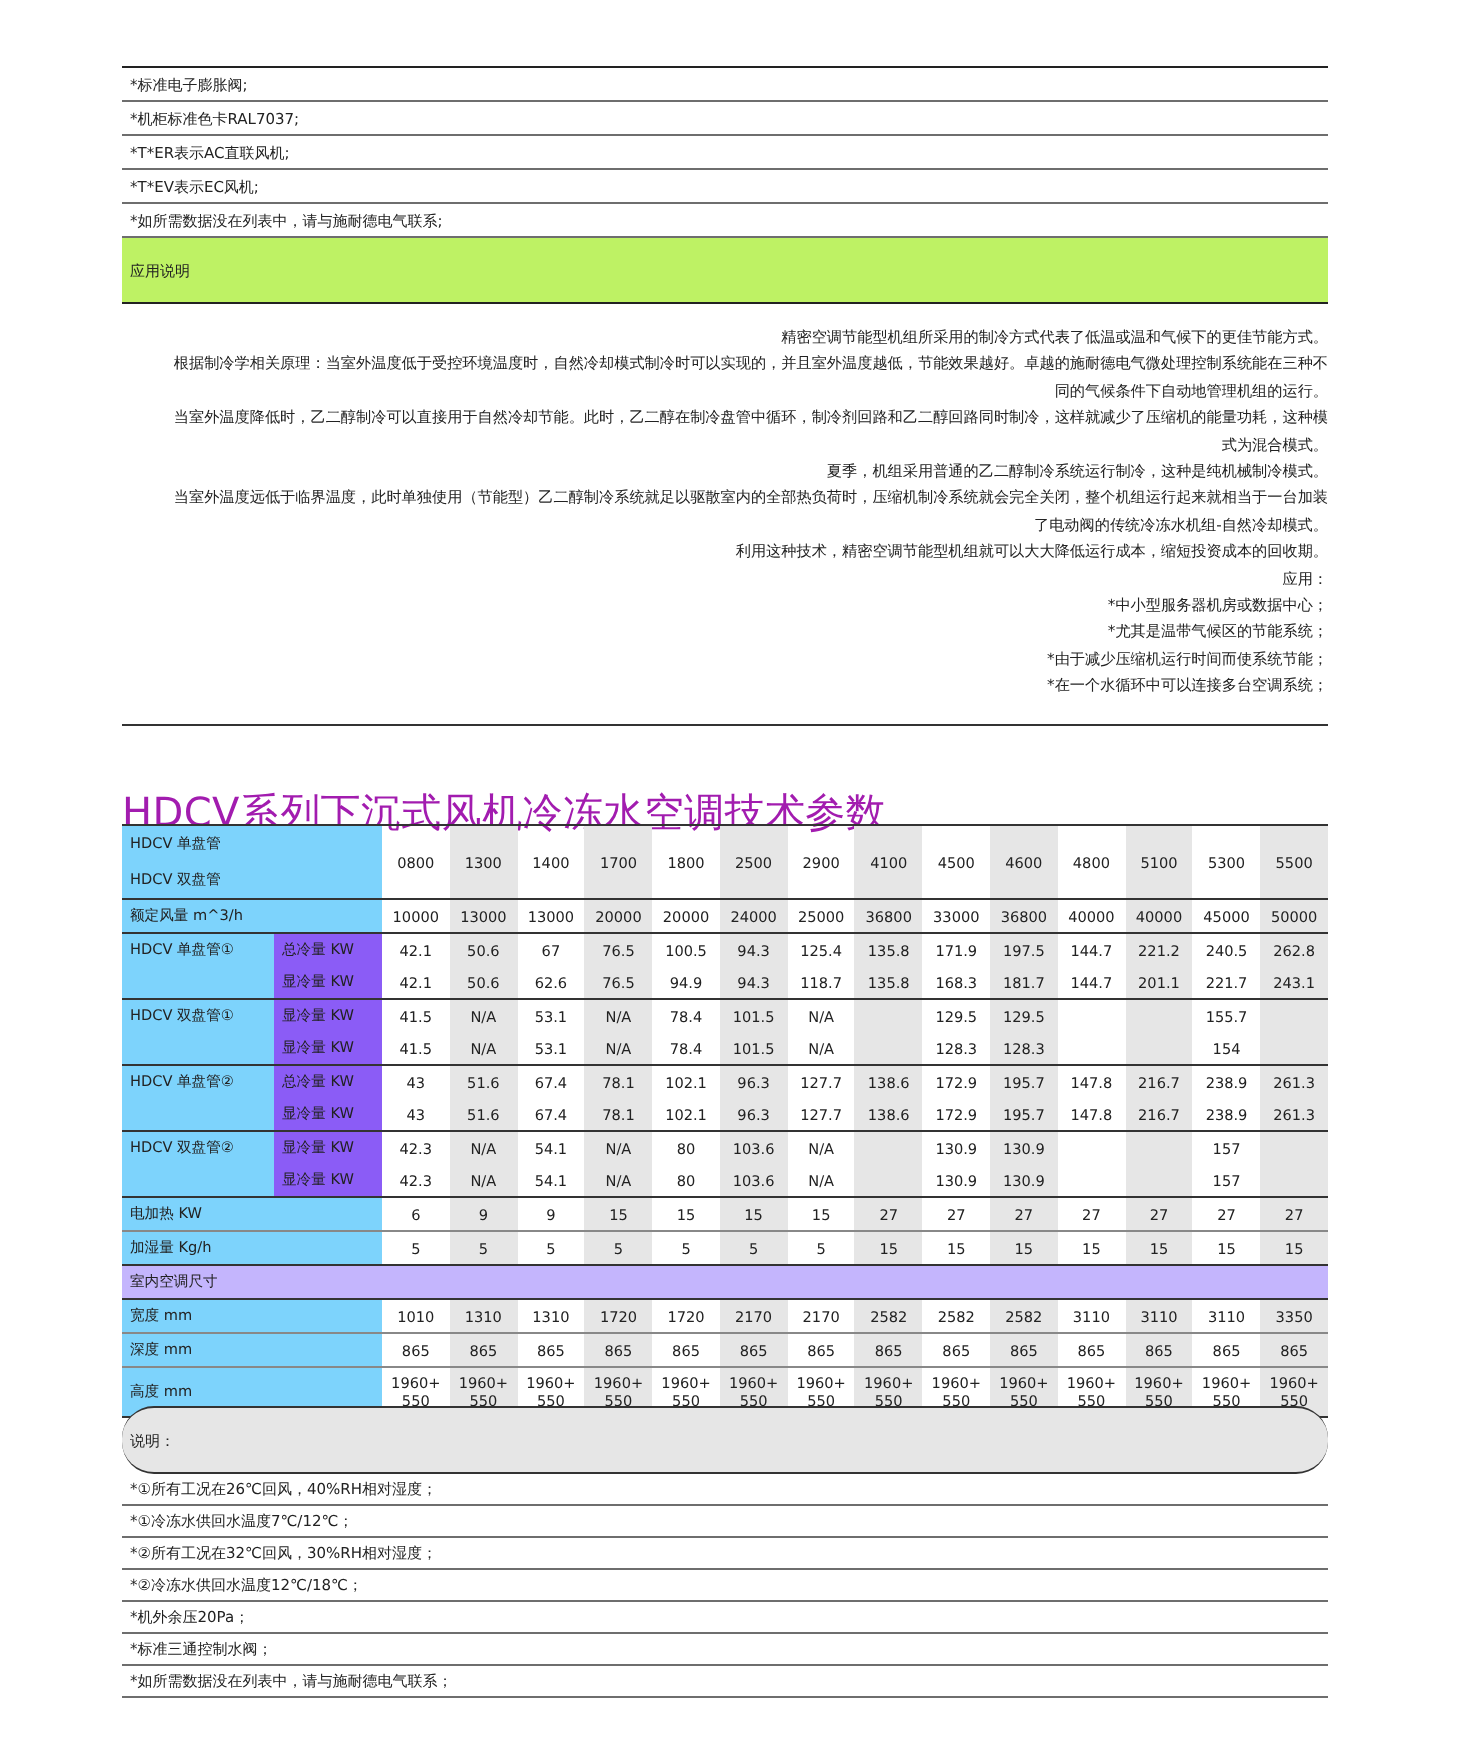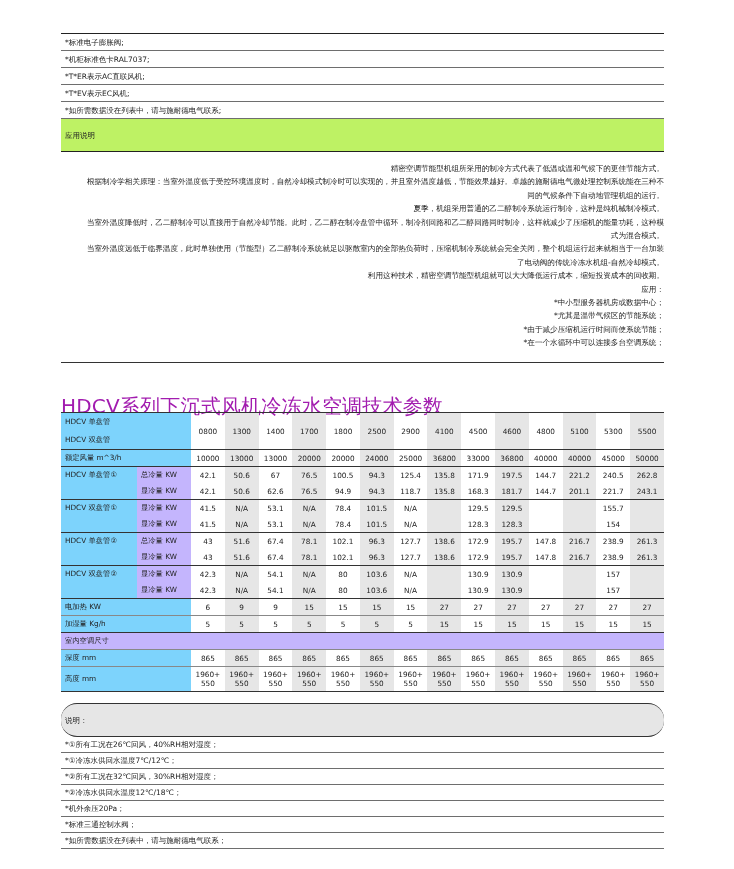--- a/index.html
+++ b/index.html
@@ -73,8 +73,8 @@
 <div class="wrap para">
   <p>精密空调节能型机组所采用的制冷方式代表了低温或温和气候下的更佳节能方式。</p>
   <p>根据制冷学相关原理：当室外温度低于受控环境温度时，自然冷却模式制冷时可以实现的，并且室外温度越低，节能效果越好。卓越的施耐德电气微处理控制系统能在三种不同的气候条件下自动地管理机组的运行。</p>
+  <p>当室外温度降低时，乙二醇制冷可以直接用于自然冷却节能。此时，乙二醇在制冷盘管中循环，制冷剂回路和乙二醇回路同时制冷，这样就减少了压缩机的能量功耗，这种模式为混合模式。</p>
   <p>夏季，机组采用普通的乙二醇制冷系统运行制冷，这种是纯机械制冷模式。</p>
-  <p>当室外温度降低时，乙二醇制冷可以直接用于自然冷却节能。此时，乙二醇在制冷盘管中循环，制冷剂回路和乙二醇回路同时制冷，这样就减少了压缩机的能量功耗，这种模式为混合模式。</p>
   <p>当室外温度远低于临界温度，此时单独使用（节能型）乙二醇制冷系统就足以驱散室内的全部热负荷时，压缩机制冷系统就会完全关闭，整个机组运行起来就相当于一台加装了电动阀的传统冷冻水机组-自然冷却模式。</p>
   <p>利用这种技术，精密空调节能型机组就可以大大降低运行成本，缩短投资成本的回收期。</p>
   <p class="noind">应用：</p>

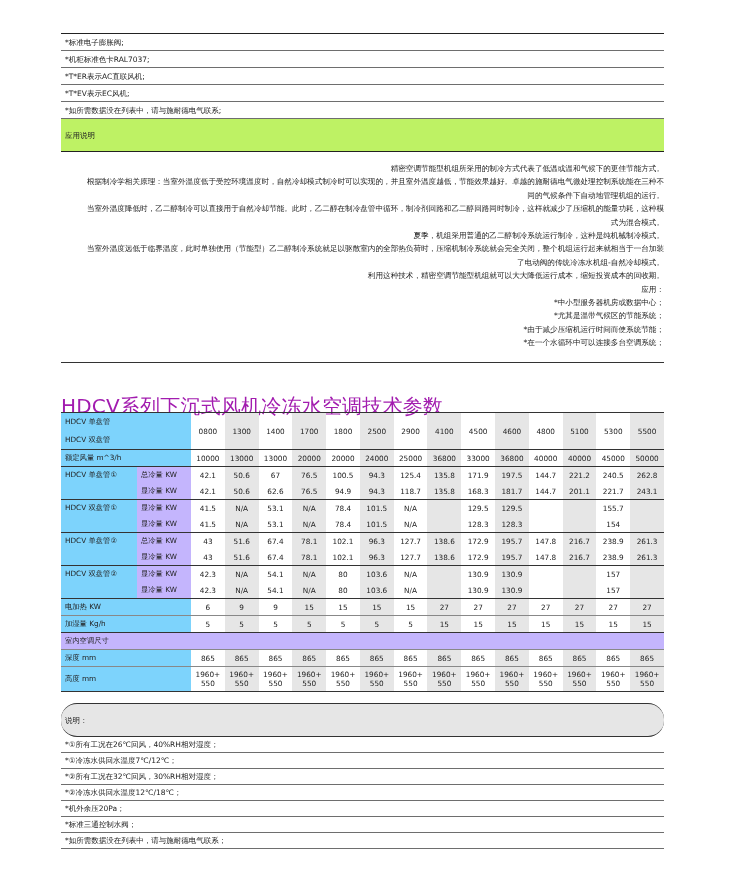--- a/index.html
+++ b/index.html
@@ -41,7 +41,7 @@
   }
   table.spec td { padding: 0; height: 16px; text-align: center; white-space: nowrap; }
   table.spec td.lbl { text-align: left; padding-left: 4px; background: #7dd3fc; }
-  table.spec td.lbl2 { text-align: left; padding-left: 4px; background: #c4b5fd; }
+  table.spec td.lbl2 { text-align: left; padding-left: 4px; background: #8b5cf6; }
   table.spec td.g { background: #e6e6e6; }
   table.spec tr.top td { border-top: 1.5px solid #333; }
   table.spec tr.thick td { border-top: 1.5px solid #333; }

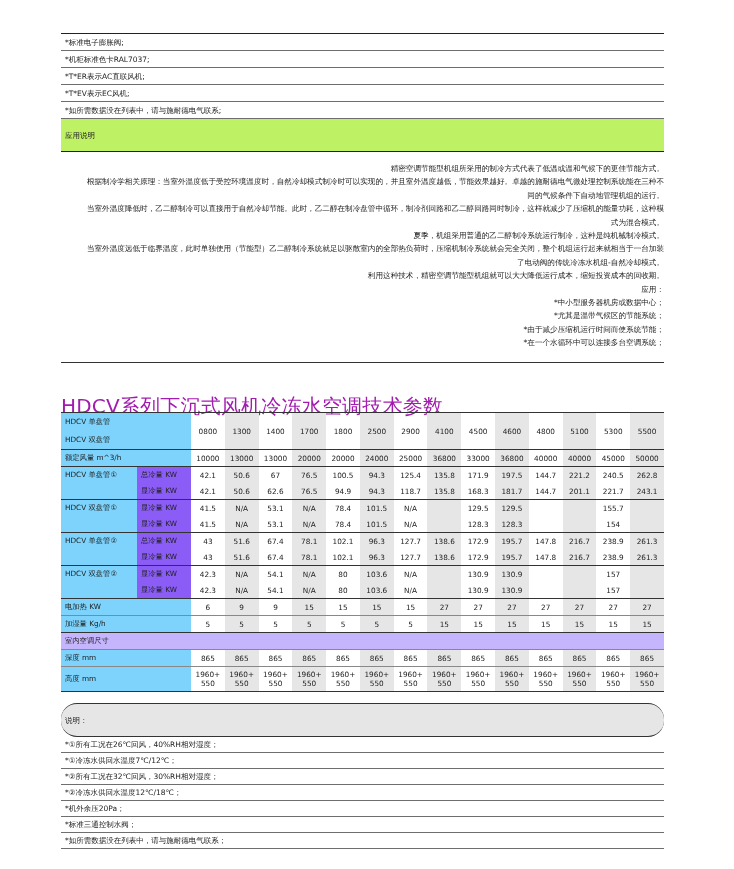--- a/index.html
+++ b/index.html
@@ -325,6 +325,23 @@
       <tr class="thick section">
         <td class="lbl" colspan="16">室内空调尺寸</td>
       </tr>
+      <tr class="thick">
+        <td class="lbl" colspan="2">宽度 mm</td>
+        <td>1010</td>
+        <td class="g">1310</td>
+        <td>1310</td>
+        <td class="g">1720</td>
+        <td>1720</td>
+        <td class="g">2170</td>
+        <td>2170</td>
+        <td class="g">2582</td>
+        <td>2582</td>
+        <td class="g">2582</td>
+        <td>3110</td>
+        <td class="g">3110</td>
+        <td>3110</td>
+        <td class="g">3350</td>
+      </tr>
       <tr class="thin">
         <td class="lbl" colspan="2">深度 mm</td>
         <td>865</td>

